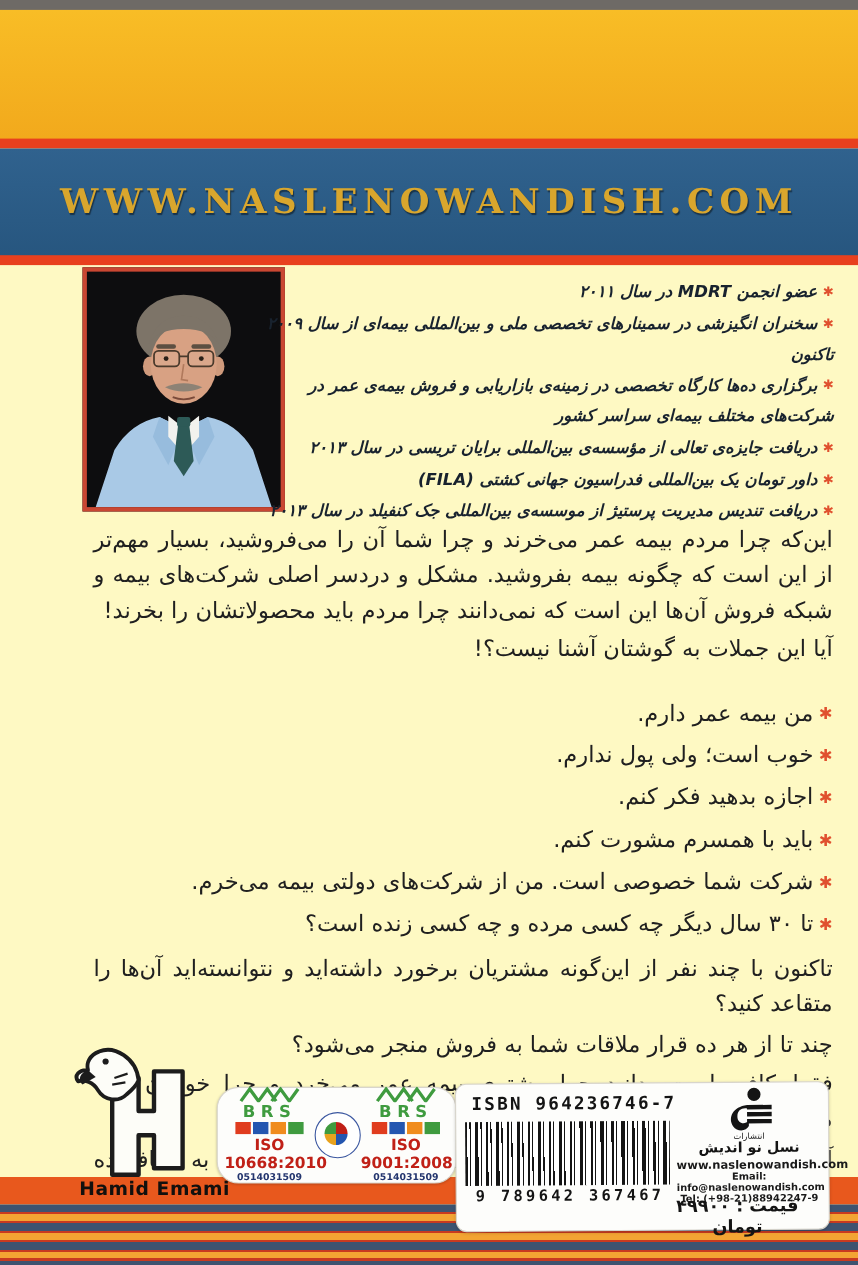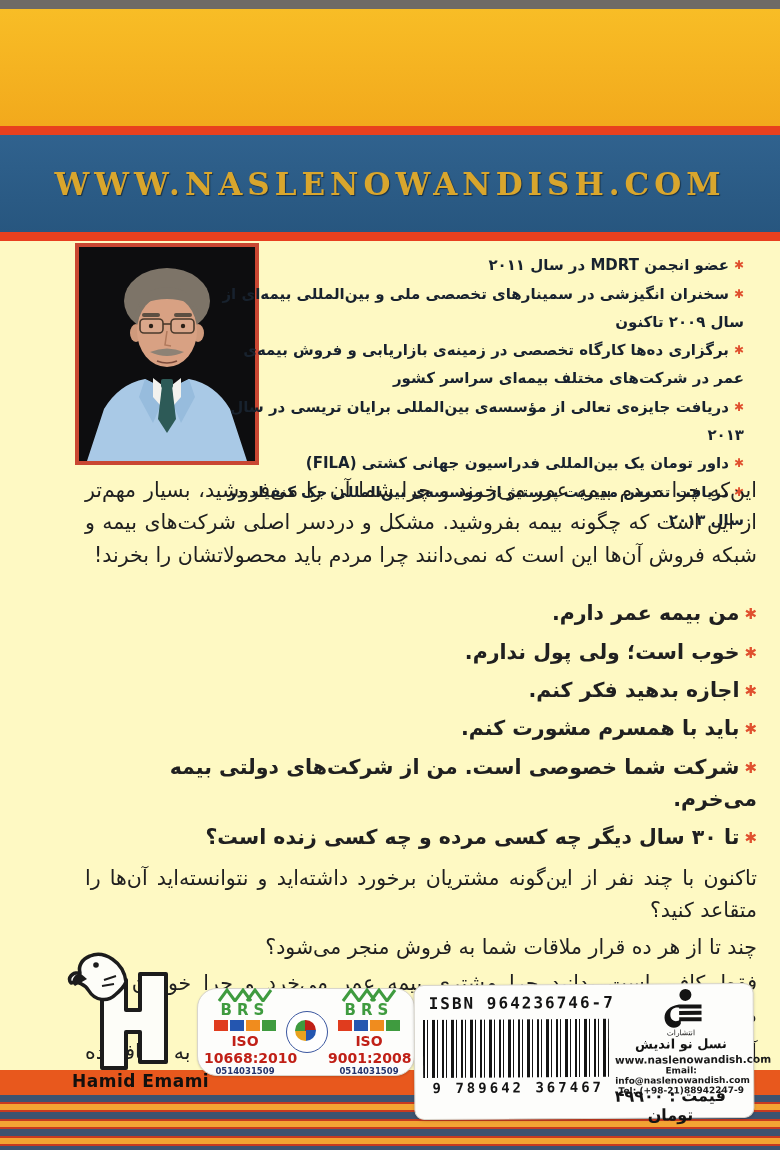--- a/index.html
+++ b/index.html
@@ -19,7 +19,7 @@
   .portrait-frame svg{display:block;}
 
   
-  .credentials{position:absolute;left:220px;top:252px;width:524px;direction:rtl;text-align:right;color:#18222e;font-size:15px;font-weight:bold;line-height:1.85;}
+  .credentials{position:absolute;left:234px;top:252px;width:524px;direction:rtl;text-align:right;color:#18222e;font-size:15px;font-weight:bold;line-height:1.85;font-style:italic;}
   .credentials .cred-item{margin-bottom:1px;}
   .mark{color:#e0502e;font-size:12px;margin-left:5px;position:relative;top:-1px;}
 

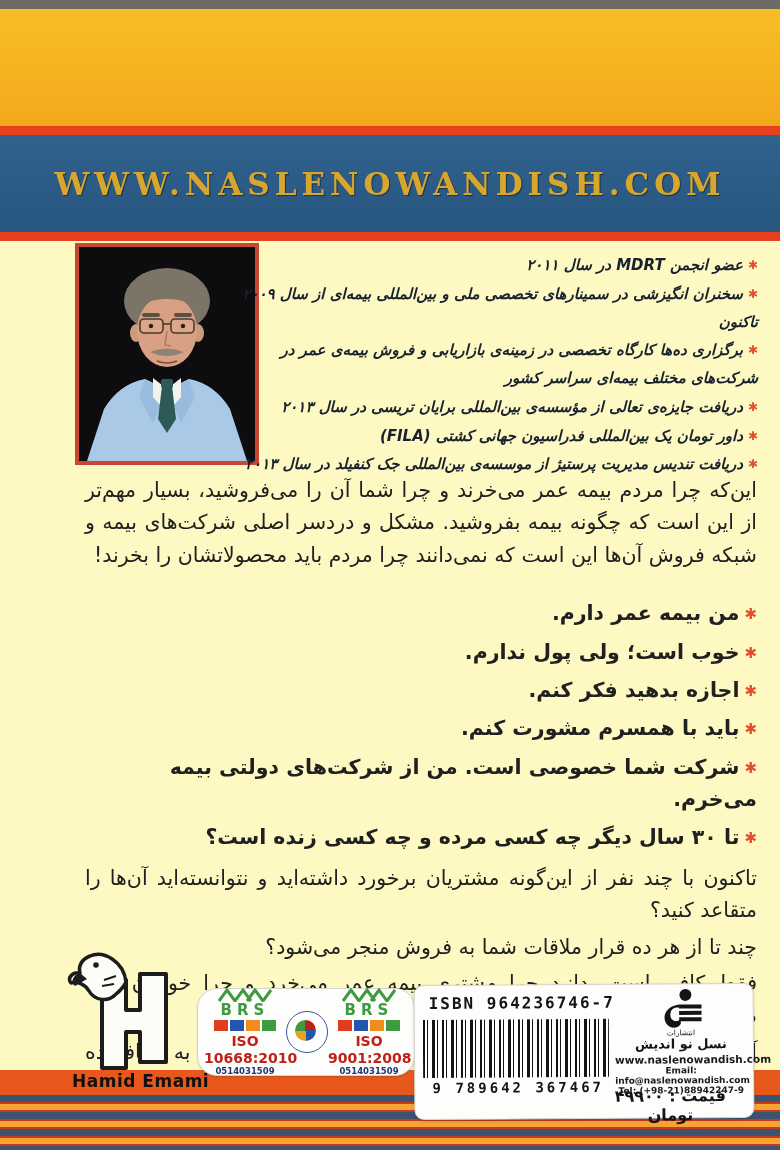--- a/index.html
+++ b/index.html
@@ -122,6 +122,7 @@
 
   <div class="main-text">
     <div class="para">این‌که چرا مردم بیمه عمر می‌خرند و چرا شما آن را می‌فروشید، بسیار مهم‌تر از این است که چگونه بیمه بفروشید. مشکل و دردسر اصلی شرکت‌های بیمه و شبکه فروش آن‌ها این است که نمی‌دانند چرا مردم باید محصولاتشان را بخرند!</div>
+    <div class="question-line">آیا این جملات به گوشتان آشنا نیست؟!</div>
 
     <ul class="objections">
       <li><span class="mark">✱</span><span>من بیمه عمر دارم.</span></li>

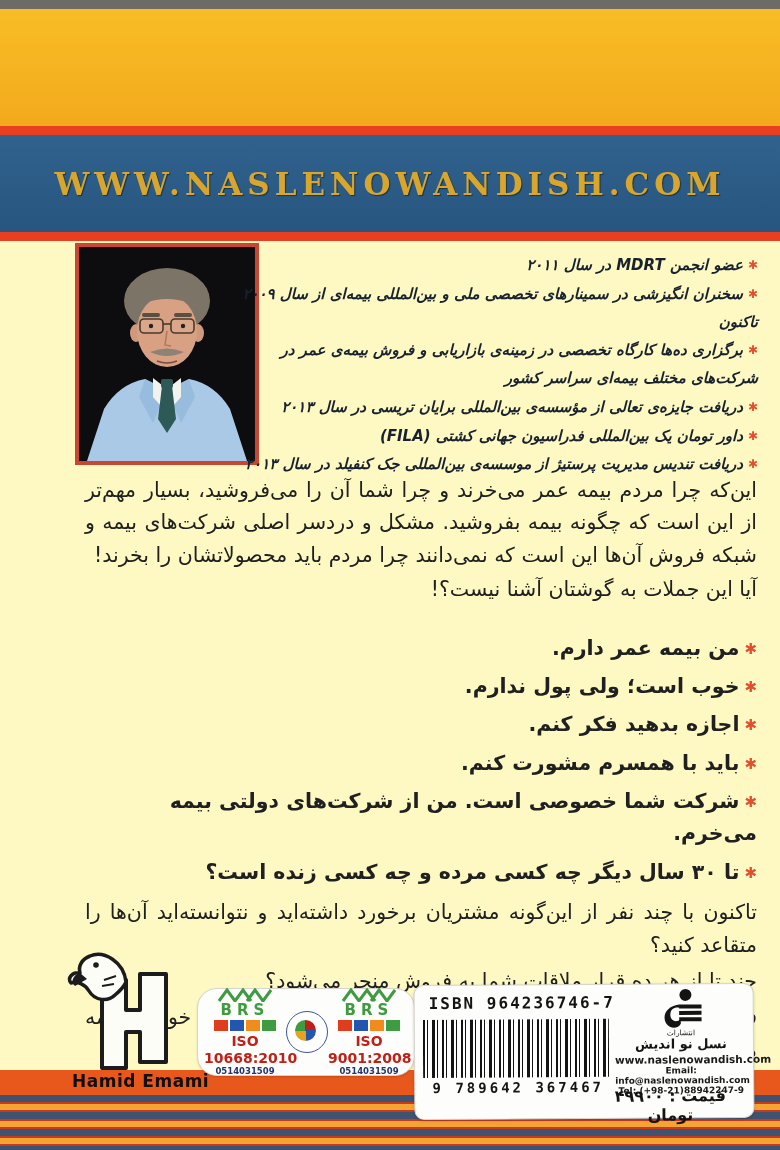--- a/index.html
+++ b/index.html
@@ -27,7 +27,7 @@
   .main-text{position:absolute;left:85px;top:474px;width:672px;direction:rtl;color:#202020;font-size:20.5px;line-height:1.58;}
   .main-text .para{text-align:justify;text-align-last:right;}
   .main-text .question-line{text-align:right;margin-top:2px;}
-  .objections{list-style:none;margin:26px 0 0 0;padding:0;text-align:right;font-weight:bold;}
+  .objections{list-style:none;margin:26px 0 0 0;padding:0;text-align:right;}
   .objections li{margin-bottom:6px;}
   .objections .mark{font-size:15px;}
   .closing{margin-top:8px;text-align:right;}

